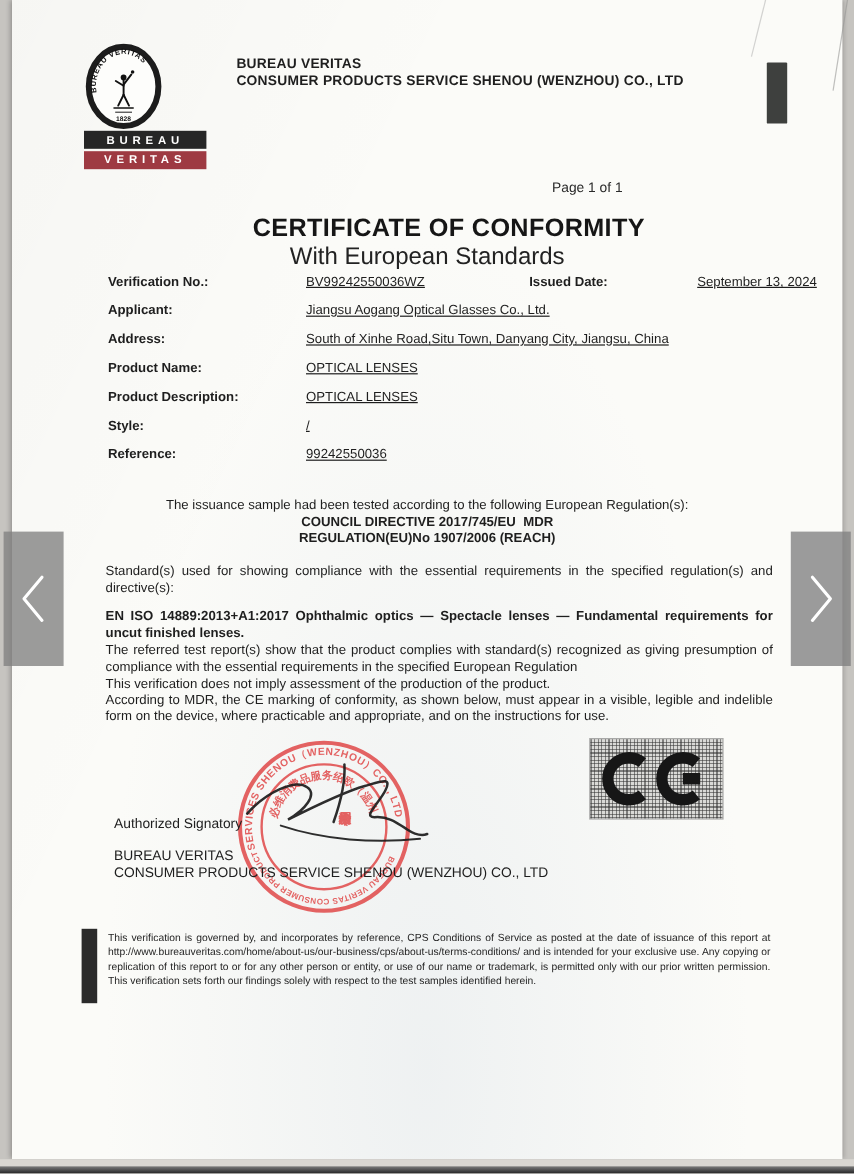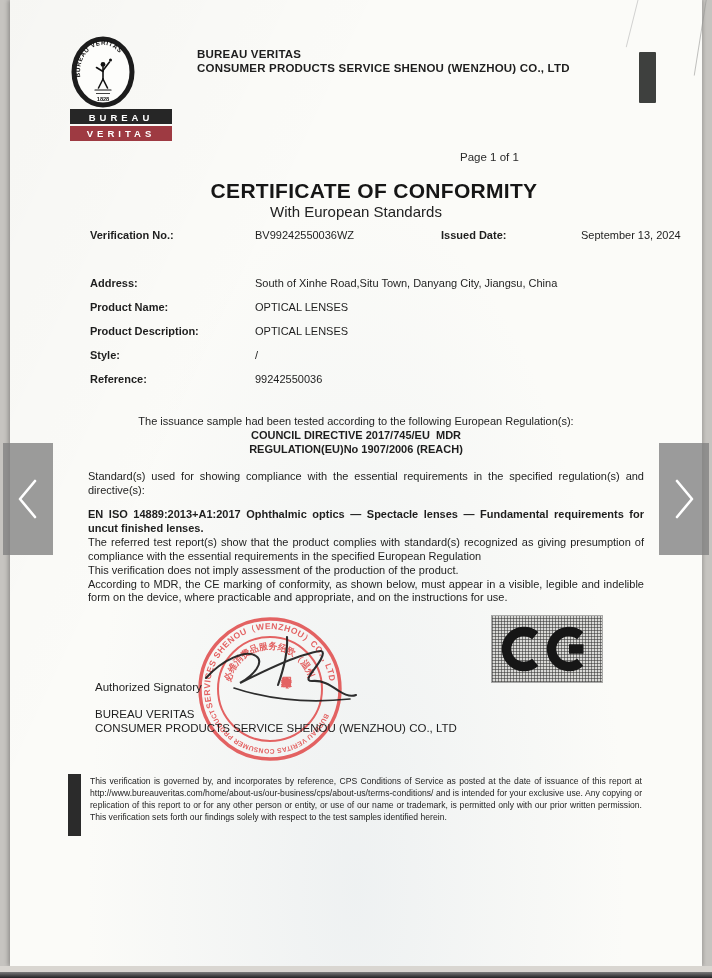--- a/index.html
+++ b/index.html
@@ -35,7 +35,7 @@
 
   
   .title{width:692px;text-align:center;font-size:21px;font-weight:bold;letter-spacing:.3px;color:#161616;padding-left:18px;}
-  .subtitle{width:692px;text-align:center;font-size:15px;color:#222;}
+  .subtitle{width:692px;text-align:center;font-size:20px;color:#222;}
 
   
   .frow{position:absolute;left:80px;width:600px;height:24px;font-size:11px;display:grid;

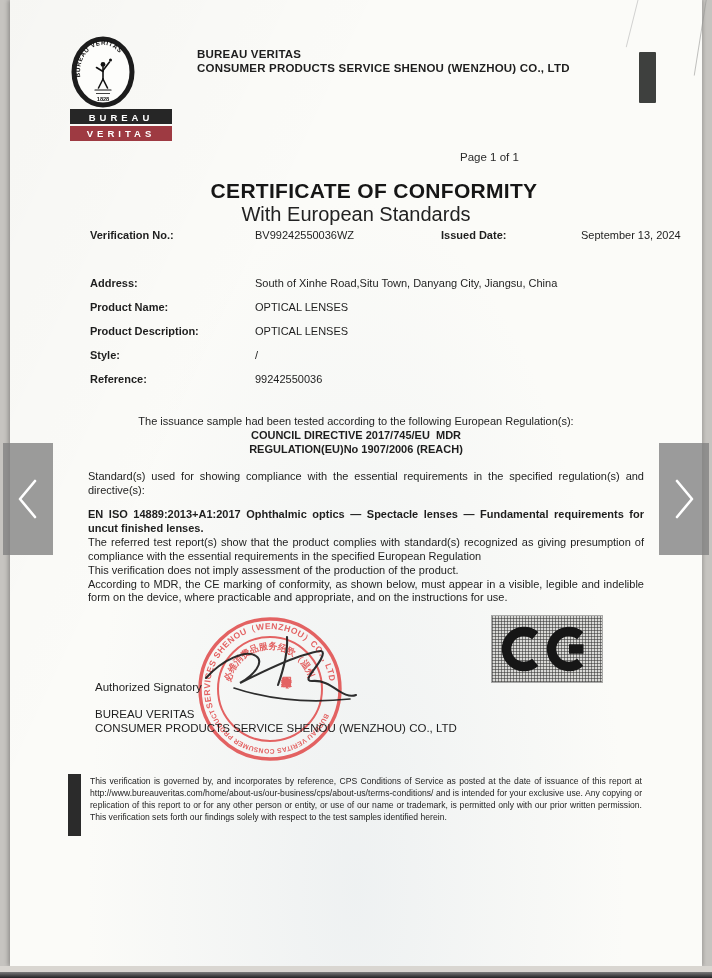--- a/index.html
+++ b/index.html
@@ -41,7 +41,7 @@
   .frow{position:absolute;left:80px;width:600px;height:24px;font-size:11px;display:grid;
         grid-template-columns:137px 158px 112px auto;gap:28px;}
   .frow .lbl{font-weight:bold;}
-  .frow .val{font-weight:normal;}
+  .frow .val{font-weight:normal;text-decoration:underline;}
 
   .centerline{width:692px;text-align:center;font-size:11px;line-height:14.2px;}
   .bold{font-weight:bold;}

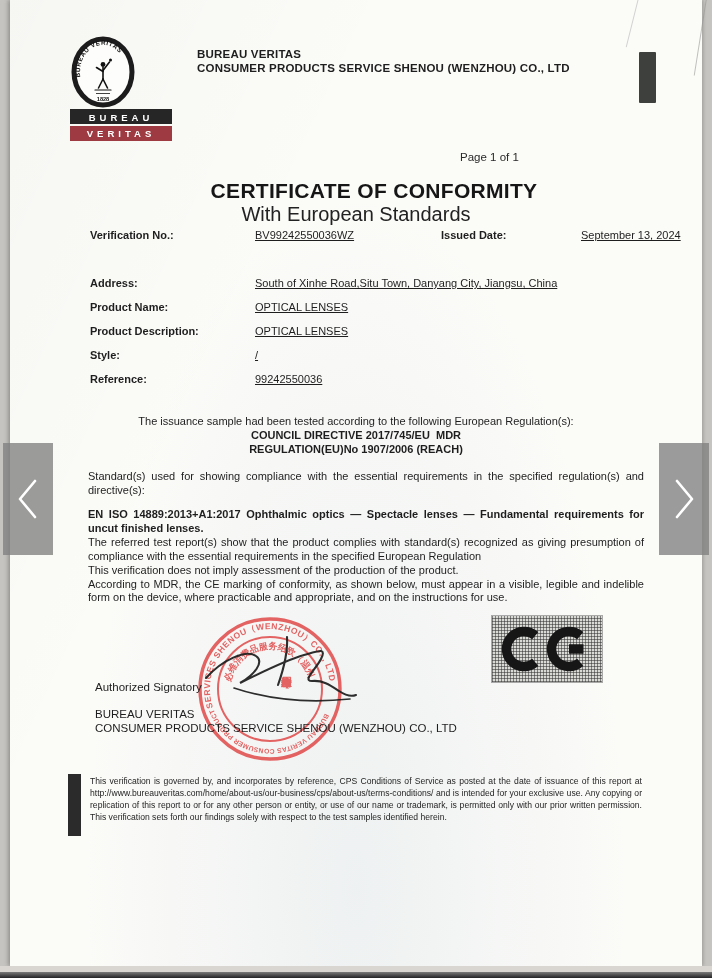--- a/index.html
+++ b/index.html
@@ -131,6 +131,10 @@
       <span class="val">BV99242550036WZ</span>
       <span class="lbl">Issued Date:</span>
       <span class="val">September 13, 2024</span>
+    </div>
+    <div class="frow" style="top:253px;">
+      <span class="lbl">Applicant:</span>
+      <span class="val" style="grid-column:2 / span 3;">Jiangsu Aogang Optical Glasses Co., Ltd.</span>
     </div>
     <div class="frow" style="top:277px;">
       <span class="lbl">Address:</span>

